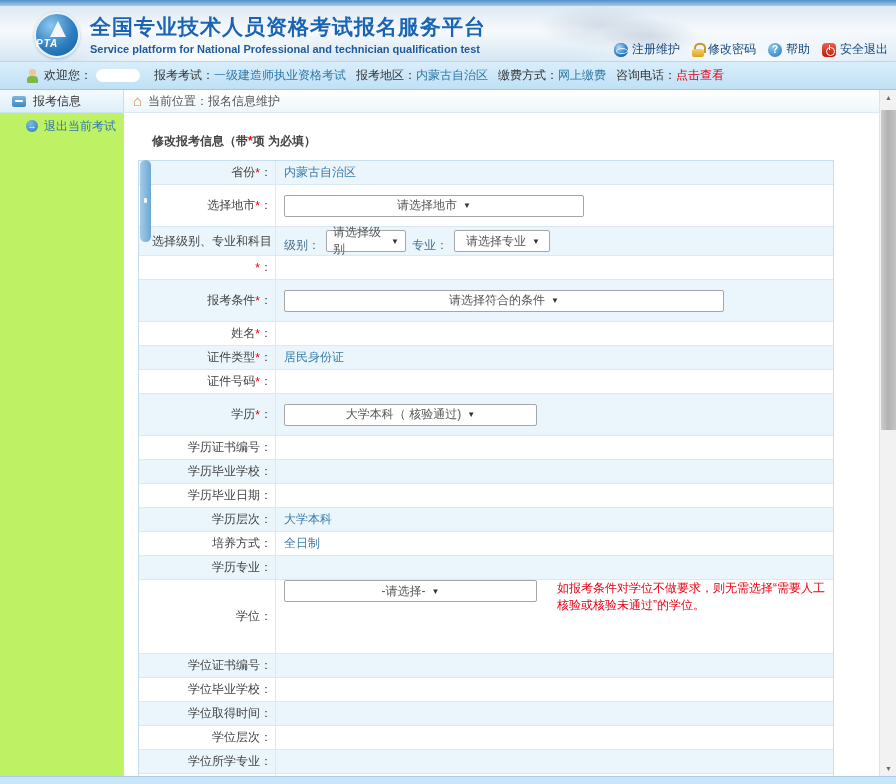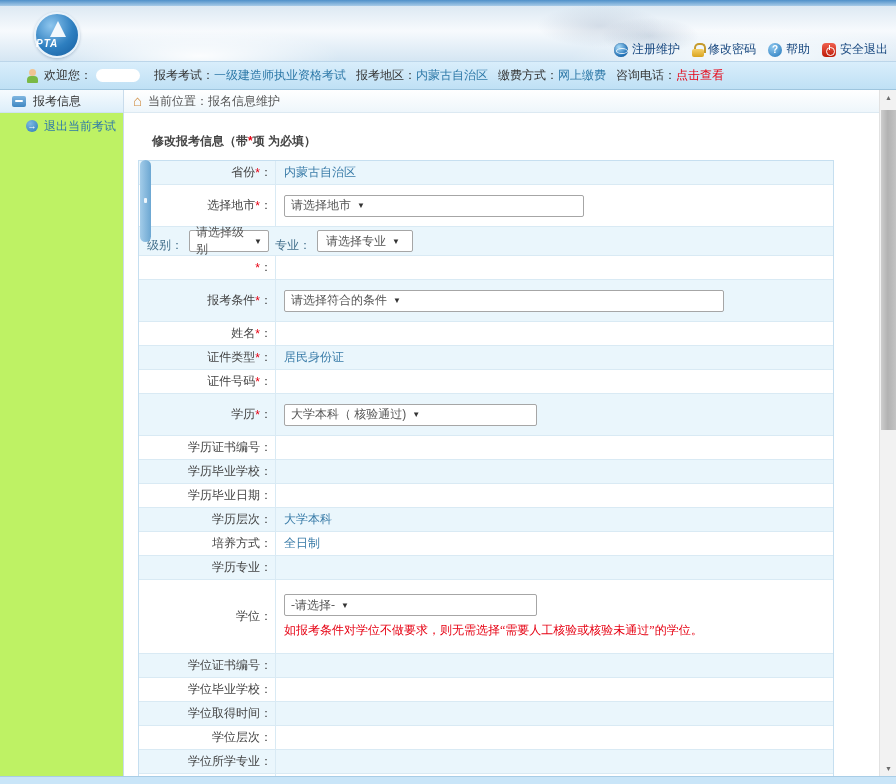--- a/index.html
+++ b/index.html
@@ -126,6 +126,10 @@
     <span class="logo-sail"></span>
     <span class="logo-text">PTA</span>
   </div>
+  <div class="title-wrap">
+    <div class="site-title">全国专业技术人员资格考试报名服务平台</div>
+    <div class="site-subtitle">Service platform for National Professional and technician qualification test</div>
+  </div>
   <div class="header-links">
     <a class="hlink">
       <span class="icon globe"></span>

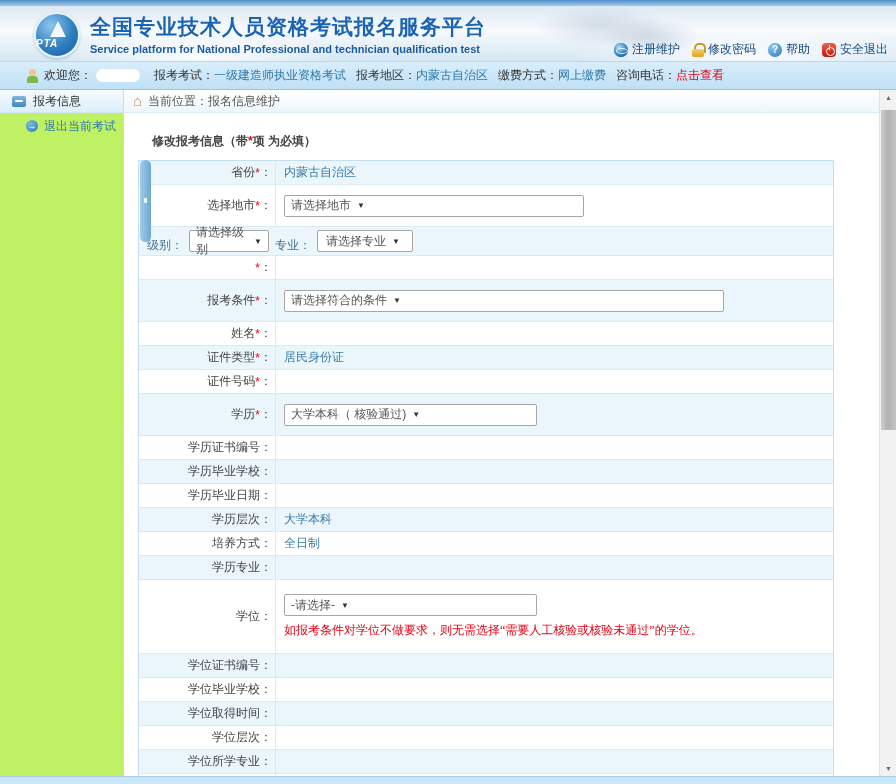--- a/index.html
+++ b/index.html
@@ -98,7 +98,7 @@
   .kind-dual { height:29px; }
   .kind-input { height:28px; }
   .has-note { height:74px; }
-  .selbox { display:inline-flex; align-items:center; justify-content:flex-start; height:22px;
+  .selbox { display:inline-flex; align-items:center; justify-content:center; height:22px;
     background:#fff; border:1px solid #a6a6a6; border-radius:2px; padding:0 6px; color:#555; cursor:pointer; flex:none; }
   .sel-arrow { font-size:8px; color:#333; margin-left:6px; }
   .sub-lbl { color:#44708c;margin-top:8px; }

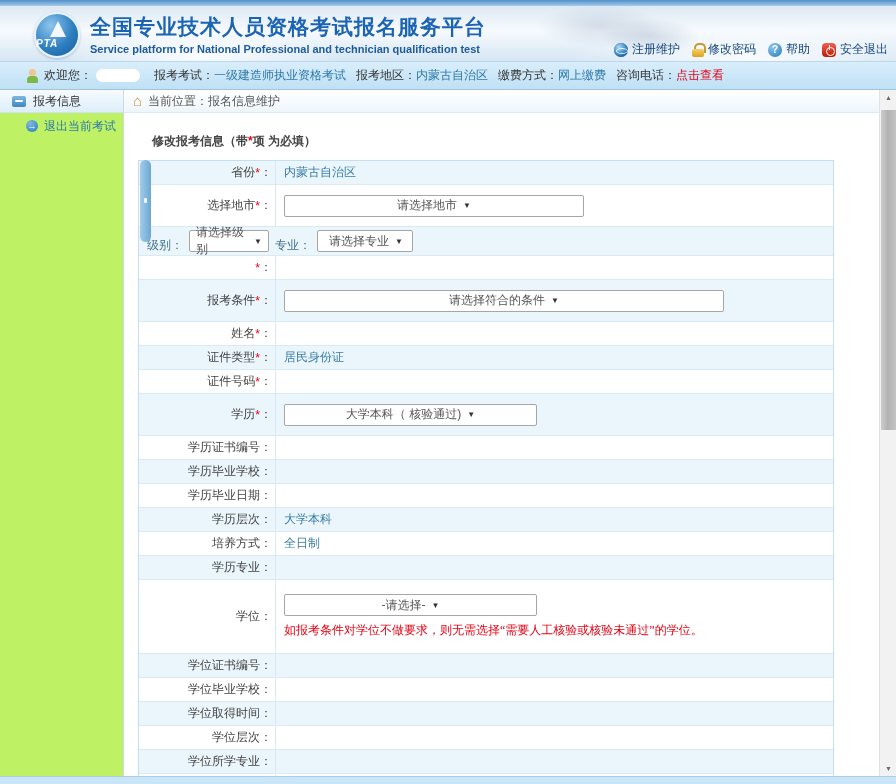--- a/index.html
+++ b/index.html
@@ -210,6 +210,9 @@
           </div>
         </div>
         <div class="frow kind-dual shaded">
+          <div class="flabel">
+            <span class="lbl">选择级别、专业和科目</span>
+          </div>
           <div class="fvalue">
             <span class="sub-lbl">级别：</span>
             <span class="selbox" style="width: 80px;">

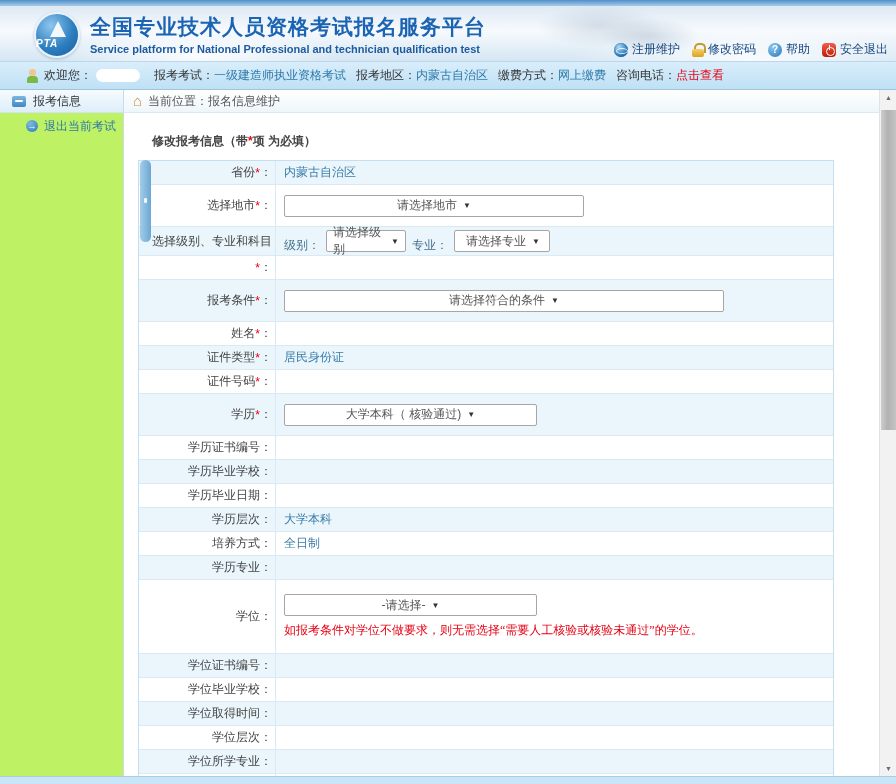--- a/index.html
+++ b/index.html
@@ -92,7 +92,7 @@
   .flabel { width:137px; flex:none; border-right:1px solid #d9eaf4; display:flex; justify-content:flex-end;
     align-items:center; padding-right:3px; color:#444; }
   .fvalue { flex:1; display:flex; align-items:center; padding-left:8px; gap:6px; color:#3a7ca8; }
-  .fvalue.col { flex-direction:column; align-items:flex-start; justify-content:center; gap:6px;font-family:Liberation Serif, serif; }
+  .fvalue.col { flex-direction:row; align-items:flex-start; justify-content:center; gap:20px; }
   .kind-text, .kind-empty { height:24px; }
   .kind-select { height:42px; }
   .kind-dual { height:29px; }

